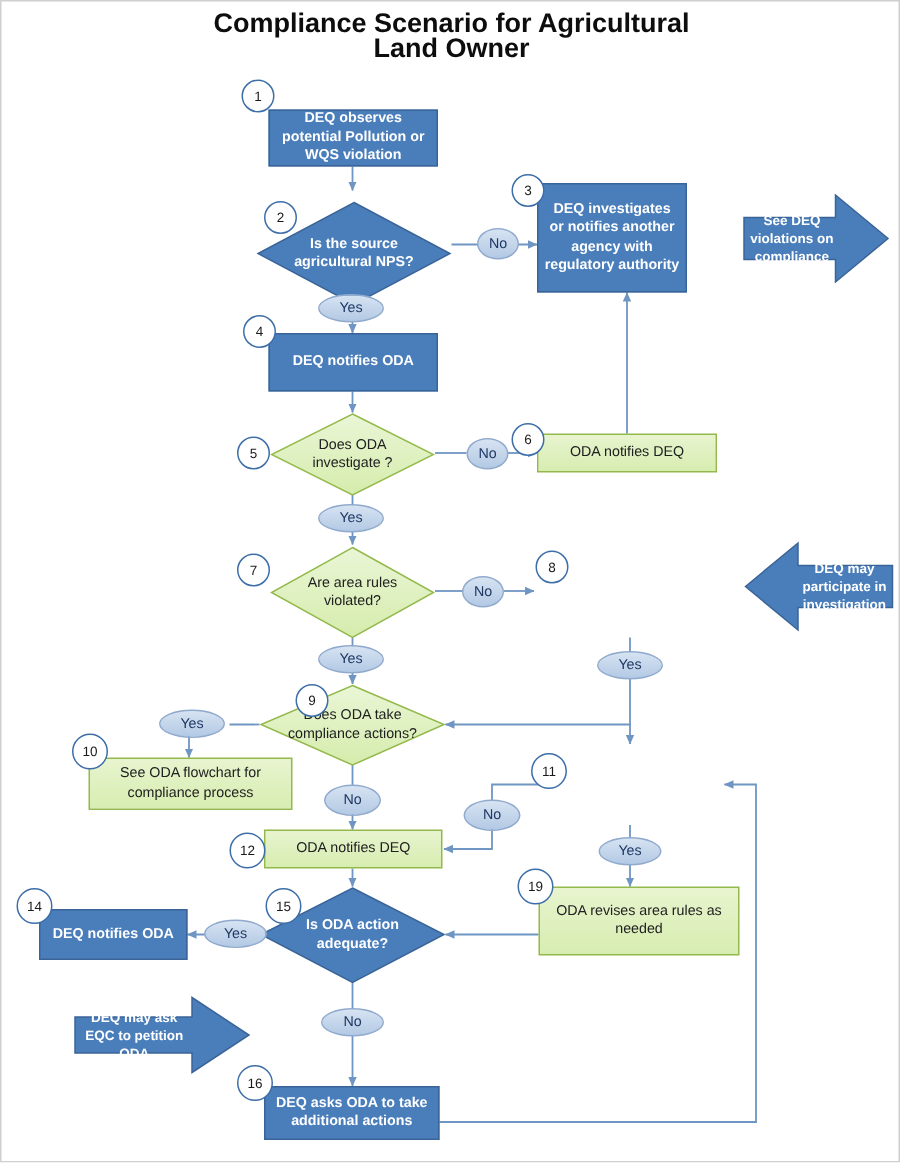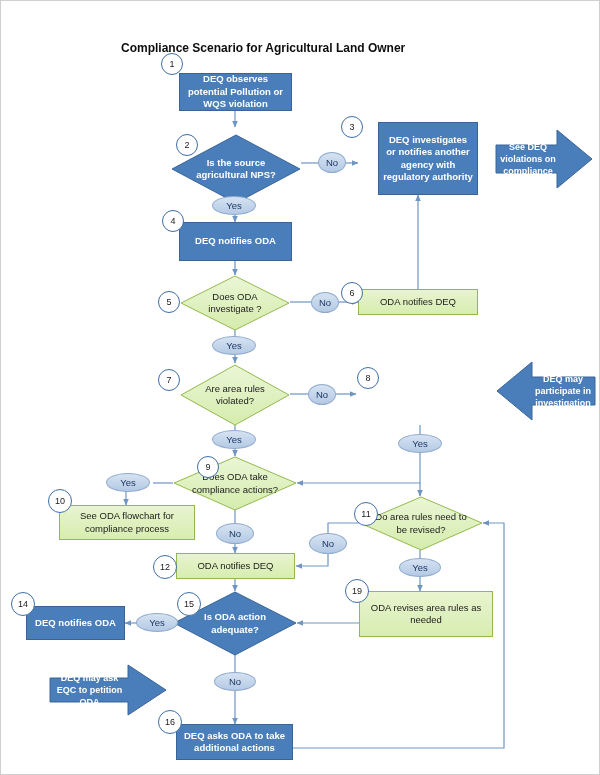--- a/index.html
+++ b/index.html
@@ -10,8 +10,8 @@
           border:1px solid #cfcfcf;box-sizing:border-box;}
 
   
-  .title{position:absolute;left:120px;top:6px;width:360px;text-align:left;
-         font-size:12px;font-weight:bold;color:#0d0d0d;line-height:17px;margin-top:33px;}
+  .title{position:absolute;left:120px;top:6px;width:360px;text-align:center;
+         font-size:18px;font-weight:bold;color:#0d0d0d;line-height:17px;}
 
   
   .node{position:absolute;box-sizing:border-box;display:flex;align-items:center;

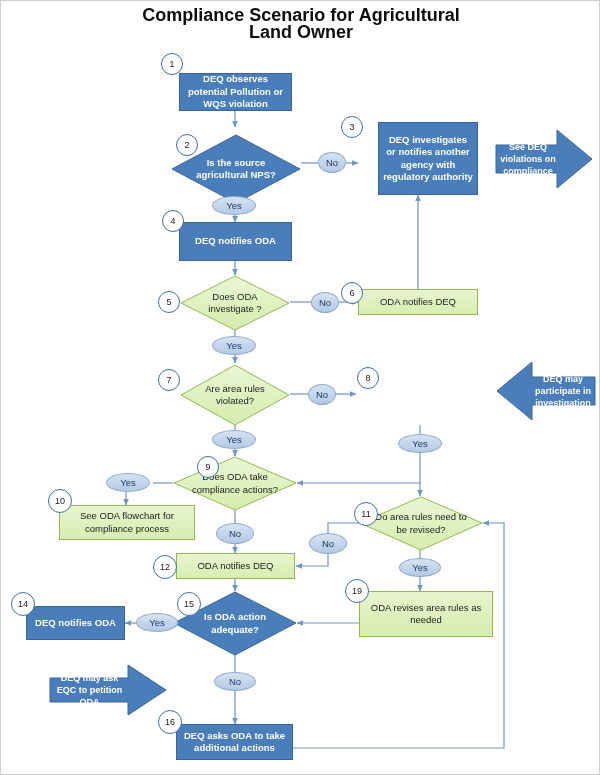--- a/index.html
+++ b/index.html
@@ -143,7 +143,7 @@
   <div class="pill" style="left:317px;top:151px;width:28px;height:21px;">No</div>
   <div class="pill" style="left:211px;top:195px;width:44px;height:19px;">Yes</div>
 
-  <div class="node box blue" style="left:377px;top:121px;width:100px;height:73px;">
+  <div class="node box blue" style="left:357px;top:121px;width:100px;height:73px;">
     <span class="txt">DEQ investigates or notifies another agency with regulatory authority</span>
   </div>
   <div class="numc" style="left:340px;top:115px;width:22px;height:22px;">3</div>

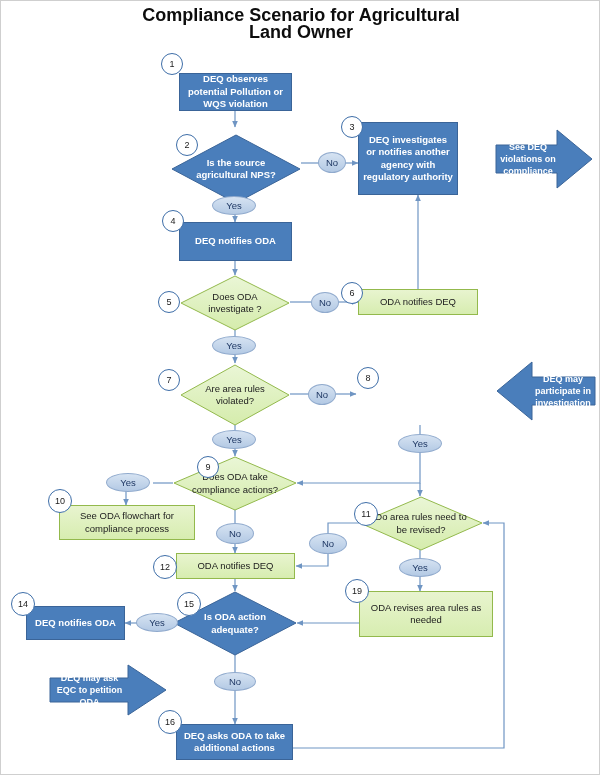--- a/index.html
+++ b/index.html
@@ -242,20 +242,6 @@
   </div>
   <div class="numc" style="left:47px;top:488px;width:24px;height:24px;">10</div>
 
-  <div class="diamond green" style="left:358px;top:495px;width:124px;height:55px;">
-    <svg width="124" height="55" viewBox="0 0 124 55" xmlns="http://www.w3.org/2000/svg">
-      <defs>
-          <linearGradient id="g11" x1="0" y1="0" x2="0" y2="1">
-        <stop offset="0%" stop-color="#eaf6d6"></stop>
-            <stop offset="100%" stop-color="#d5ecac"></stop>
-      </linearGradient>
-        </defs>
-      <polygon points="62,1 123,27 62,54 1,27" fill="url(#g11)" stroke="#93b94c" stroke-width="1"></polygon>
-    </svg>
-    <div class="dtxt">
-        <span>Do area rules need to be revised?</span>
-      </div>
-  </div>
   <div class="numc" style="left:353px;top:501px;width:24px;height:24px;">11</div>
 
   <div class="pill" style="left:308px;top:532px;width:38px;height:21px;">No</div>

